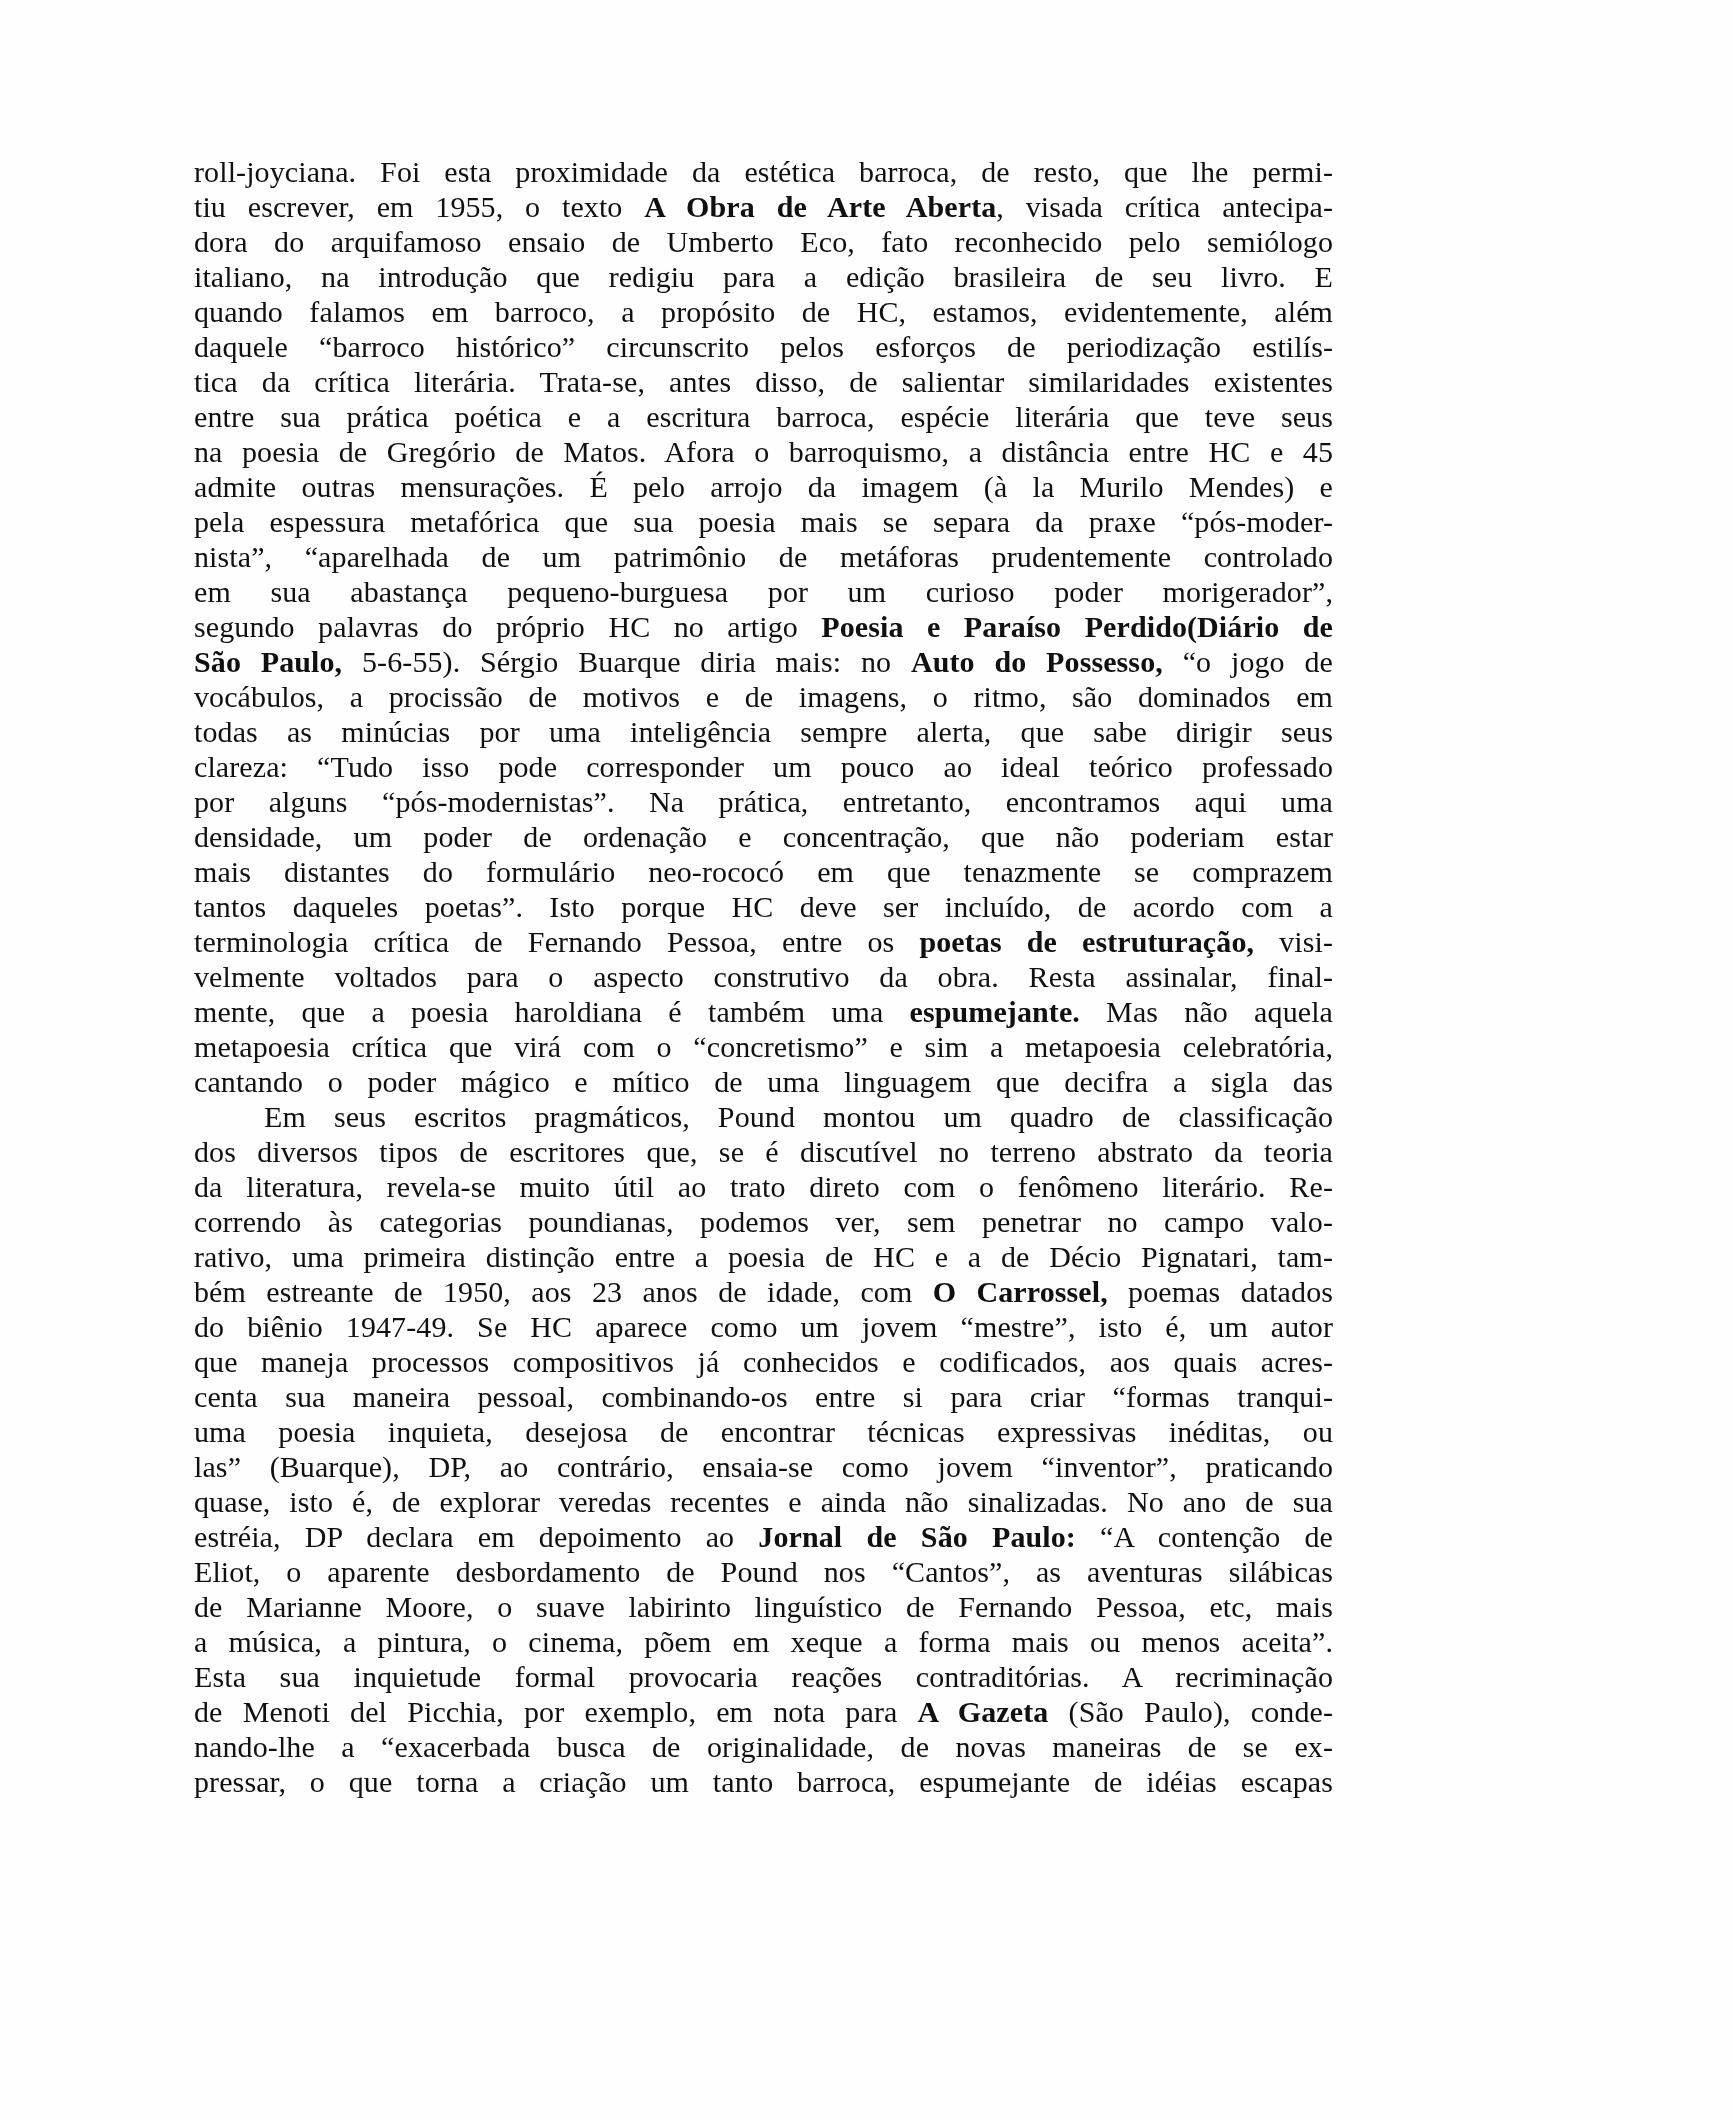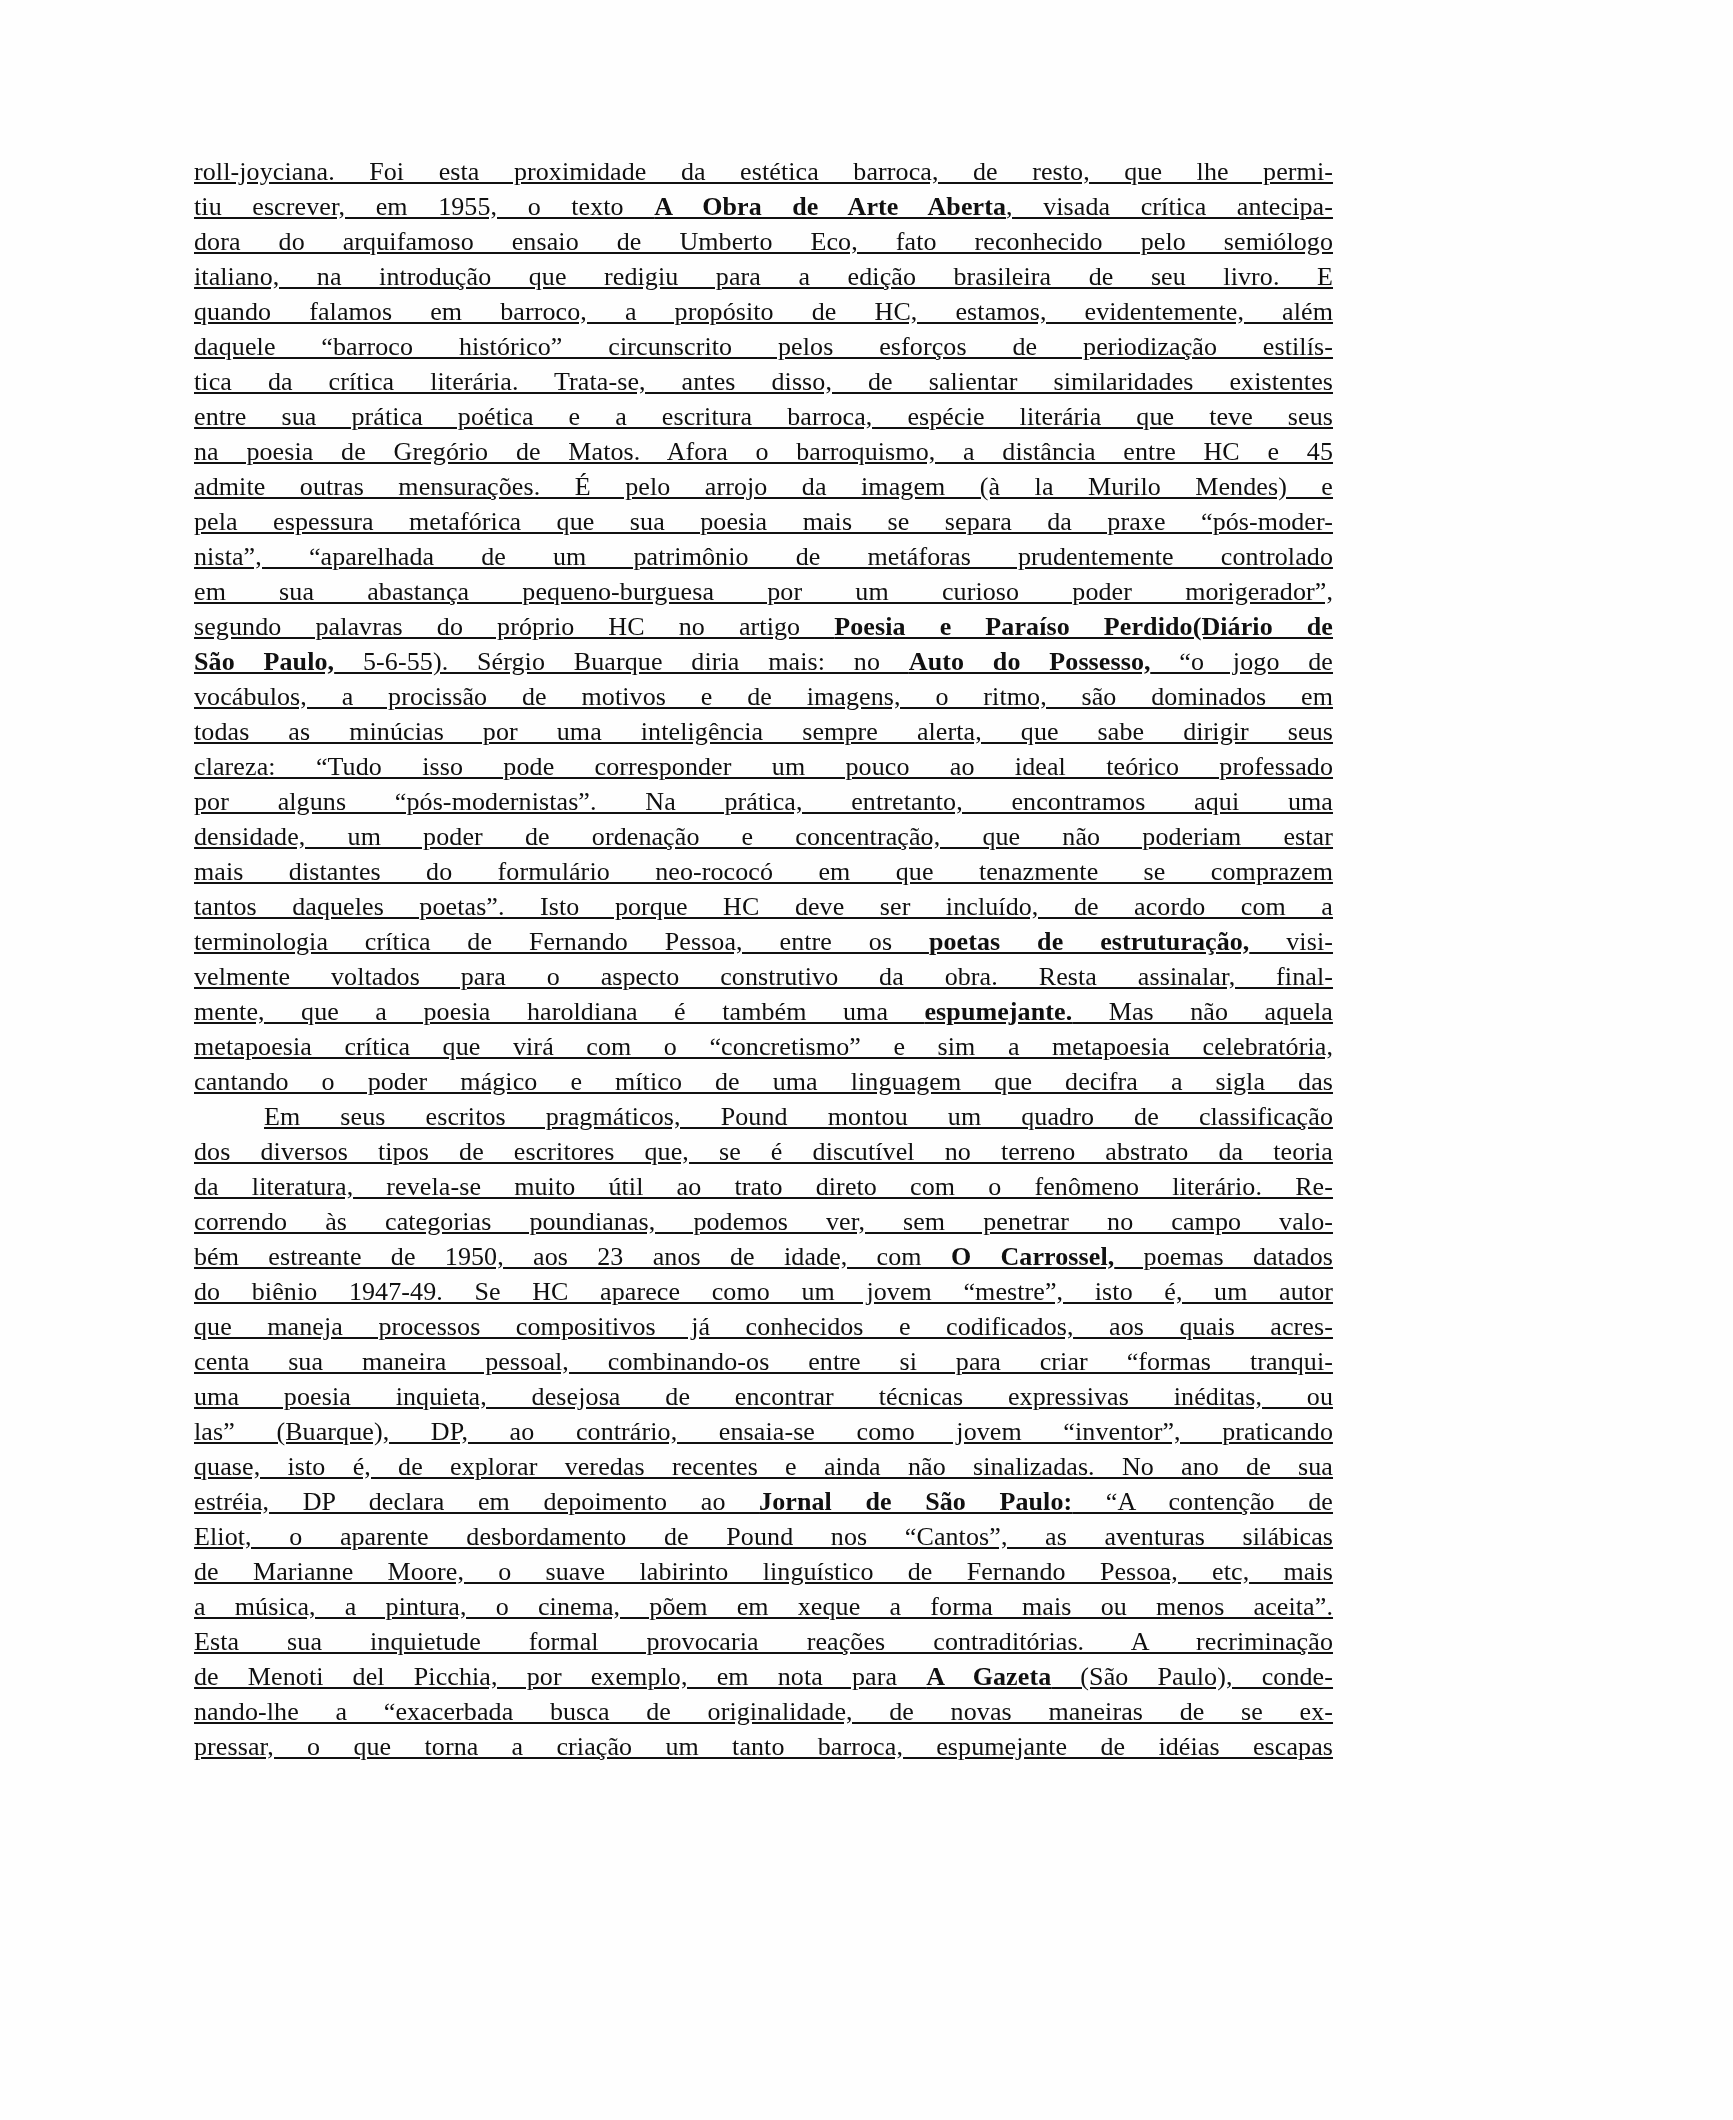--- a/index.html
+++ b/index.html
@@ -23,14 +23,13 @@
     width: 1139px;
   }
   .line {
-    font-size: 26px;
+    font-size: 30px;
     line-height: 35px;
     height: 35px;
     text-align: justify;
     text-align-last: justify;
     white-space: normal;
     letter-spacing: 0.1px;
-    text-decoration: underline;
   }
   .line.indent {
     text-indent: 70px;

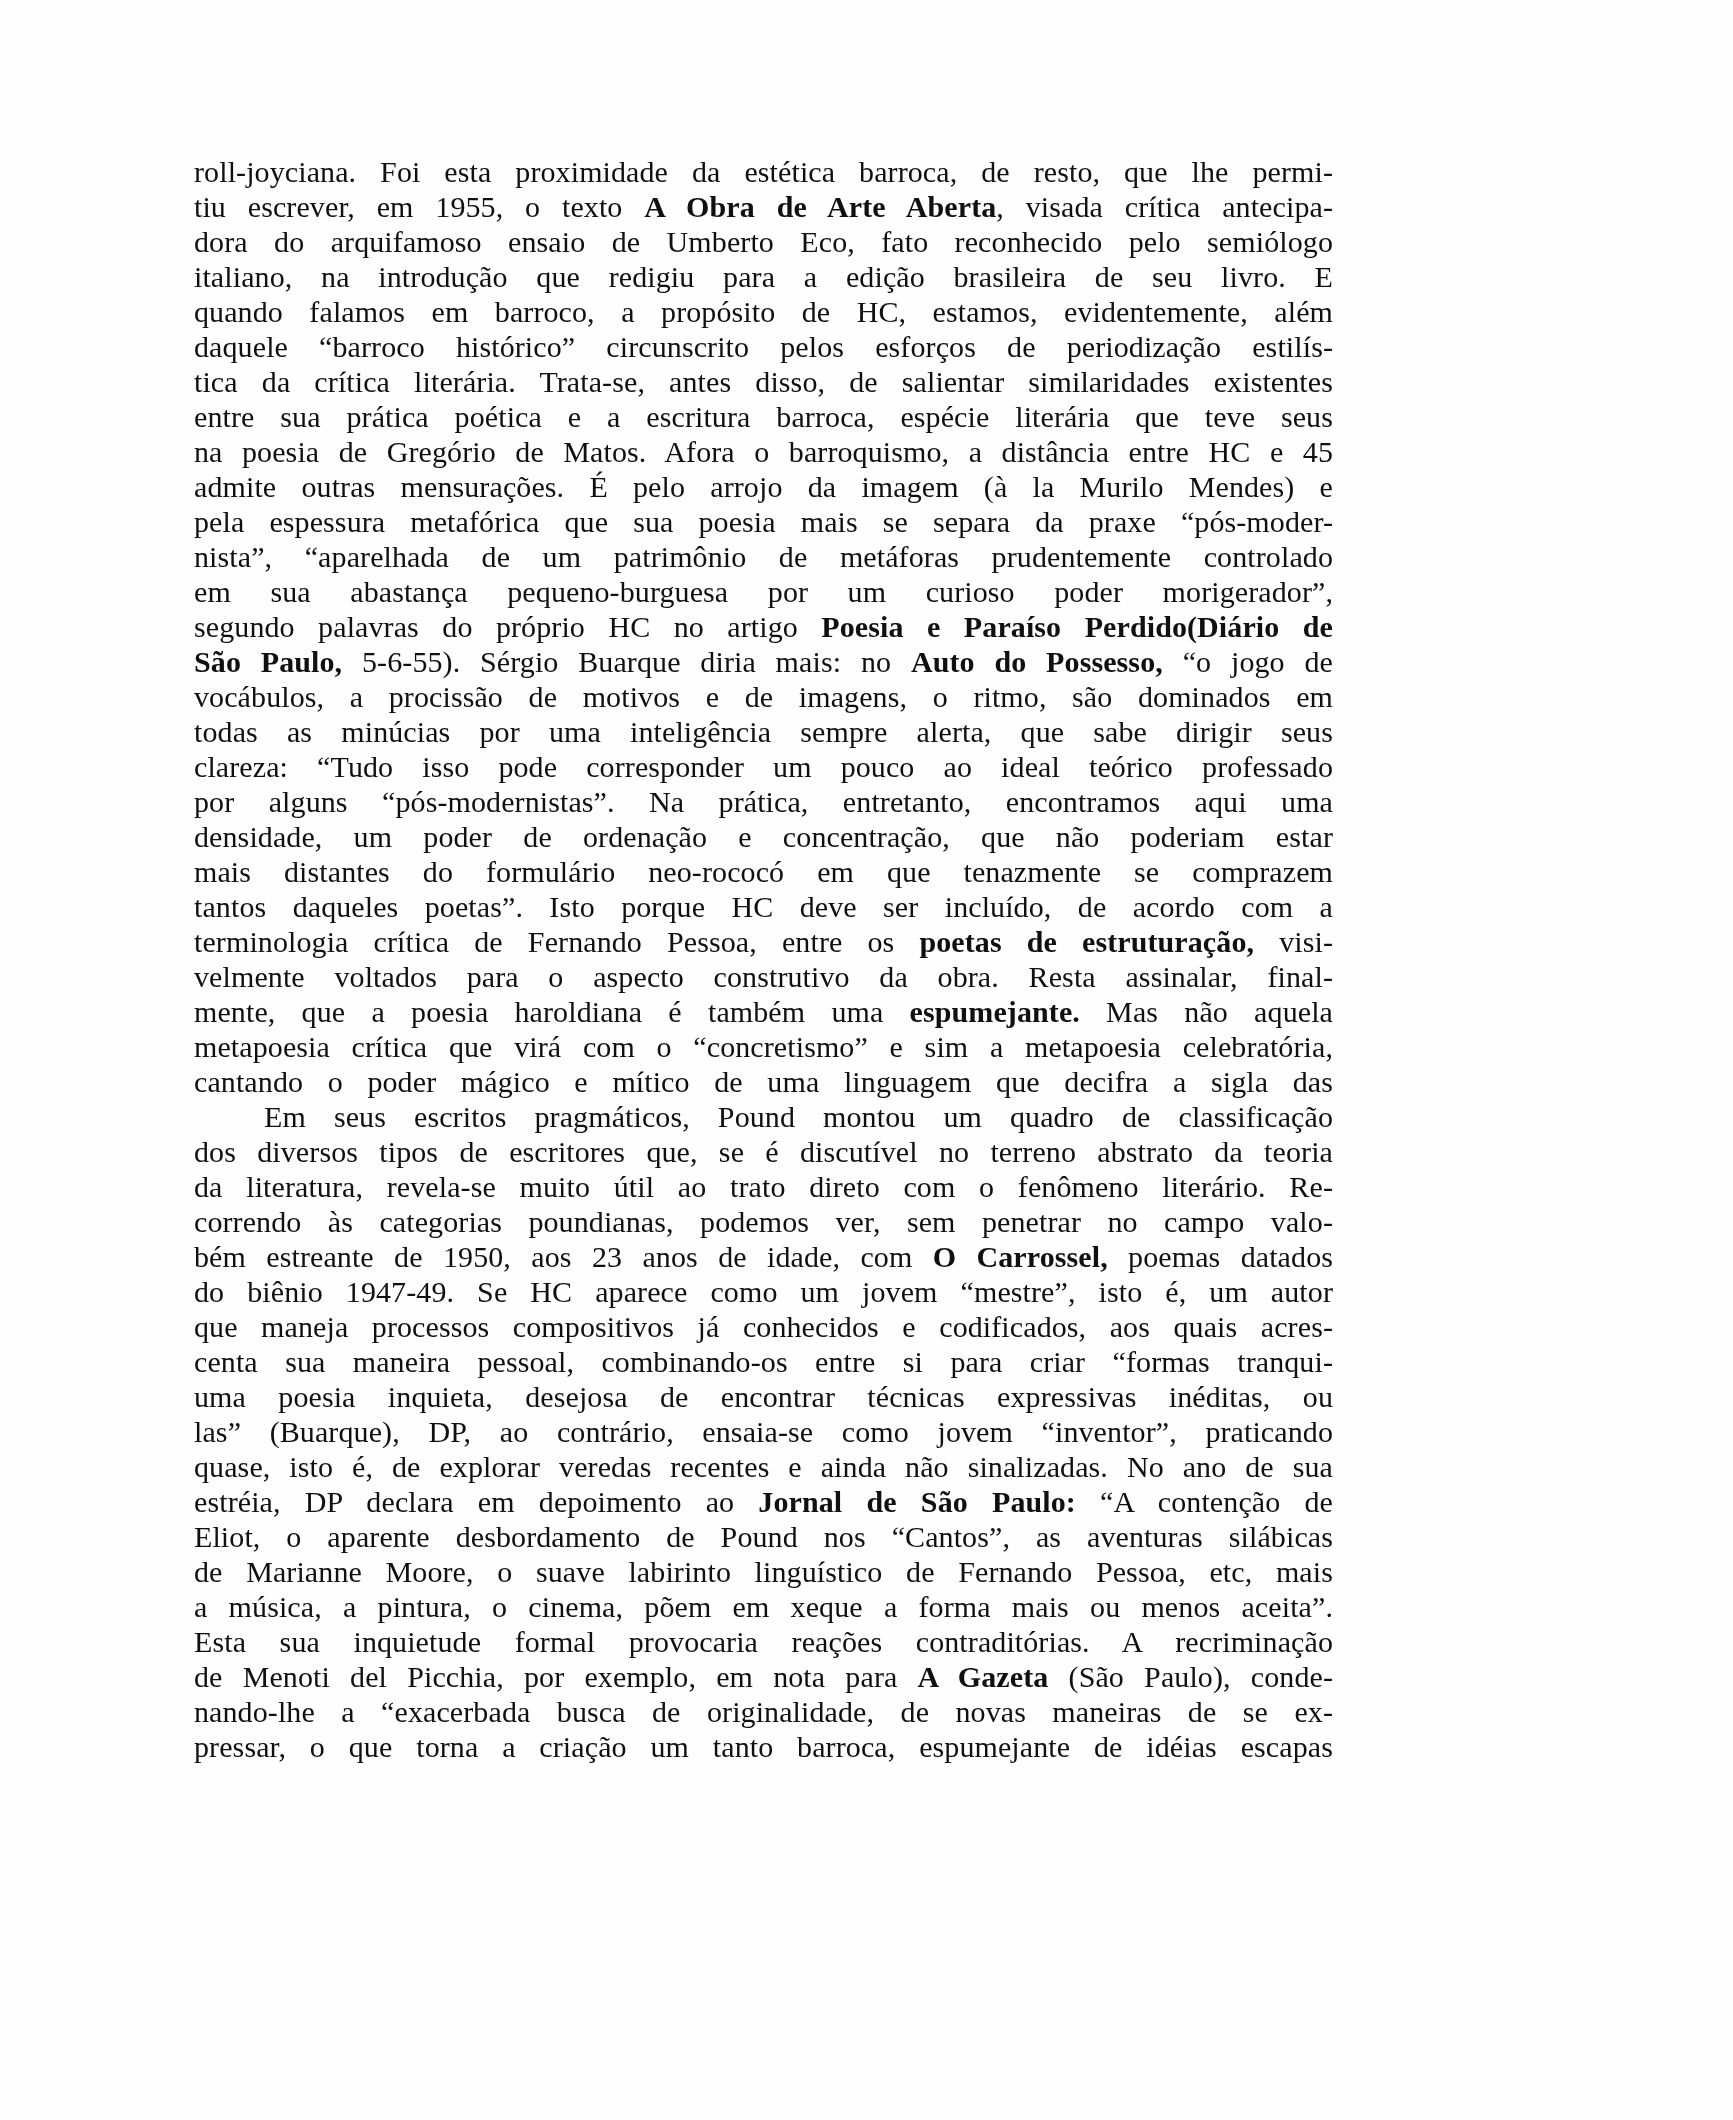--- a/index.html
+++ b/index.html
@@ -77,6 +77,7 @@
       <div class="line"><span>dos diversos tipos de escritores que, se é discutível no terreno abstrato da teoria</span></div>
       <div class="line"><span>da literatura, revela-se muito útil ao trato direto com o fenômeno literário. Re-</span></div>
       <div class="line"><span>correndo às categorias poundianas, podemos ver, sem penetrar no campo valo-</span></div>
+      <div class="line"><span>rativo, uma primeira distinção entre a poesia de HC e a de Décio Pignatari, tam-</span></div>
       <div class="line"><span>bém estreante de 1950, aos 23 anos de idade, com </span><b>O Carrossel,</b><span> poemas datados</span></div>
       <div class="line"><span>do biênio 1947-49. Se HC aparece como um jovem “mestre”, isto é, um autor</span></div>
       <div class="line"><span>que maneja processos compositivos já conhecidos e codificados, aos quais acres-</span></div>

